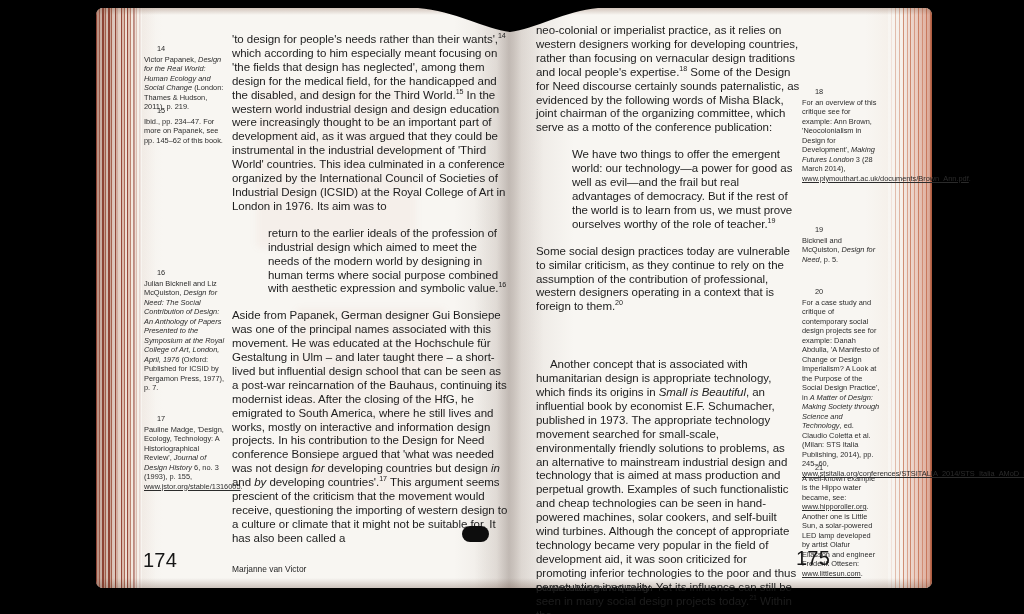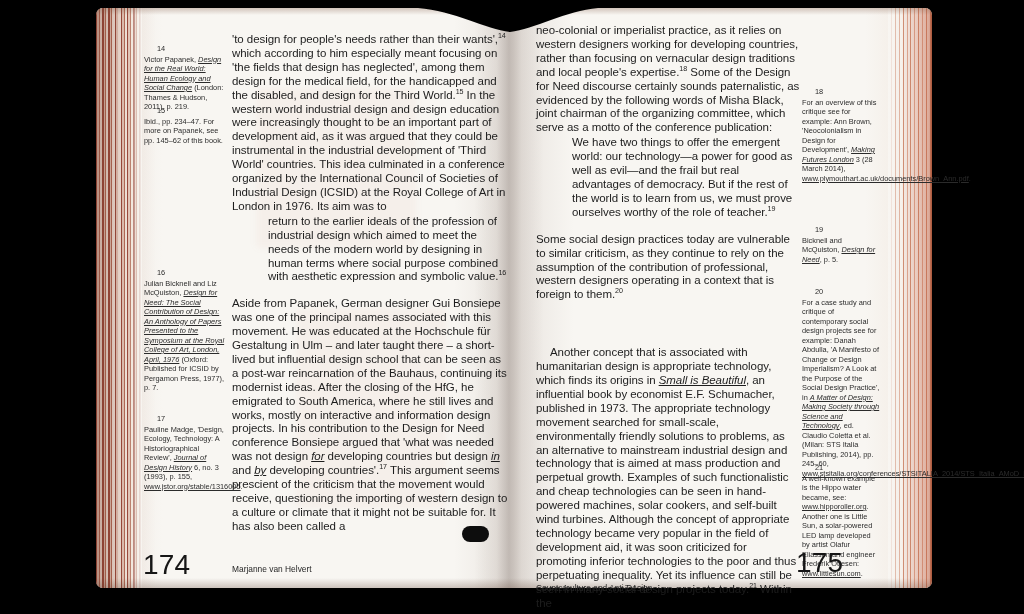--- a/index.html
+++ b/index.html
@@ -40,7 +40,7 @@
   .fn-r{left:706px;width:78px;}
   .fn .num{display:block;margin-left:13px;margin-bottom:1px;}
 
-  .s-i{font-style:italic;text-decoration:underline;}
+  .s-i{font-style:italic;}
   .s-u{text-decoration:underline;}
   .s-sup{vertical-align:super;font-size:62%;line-height:0;}
 

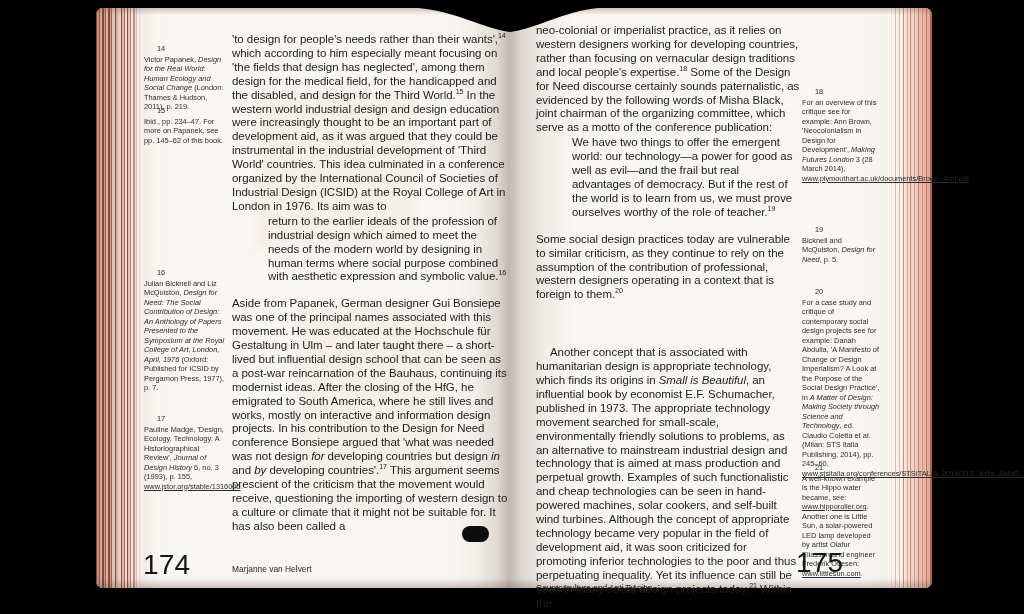--- a/index.html
+++ b/index.html
@@ -32,7 +32,7 @@
   #left-main{left:136px;top:25px;width:276px;}
   #right-main{left:440px;top:16px;width:264px;}
   .para{margin:0;}
-  .quote{margin:1px 0 13px 36px;}
+  .quote{margin:13px 0 13px 36px;}
   .indent{text-indent:14px;margin-top:44px;}
 
   .fn{position:absolute;width:84px;color:#2b2b2b;font-size:7.4px;line-height:9.5px;letter-spacing:0;}

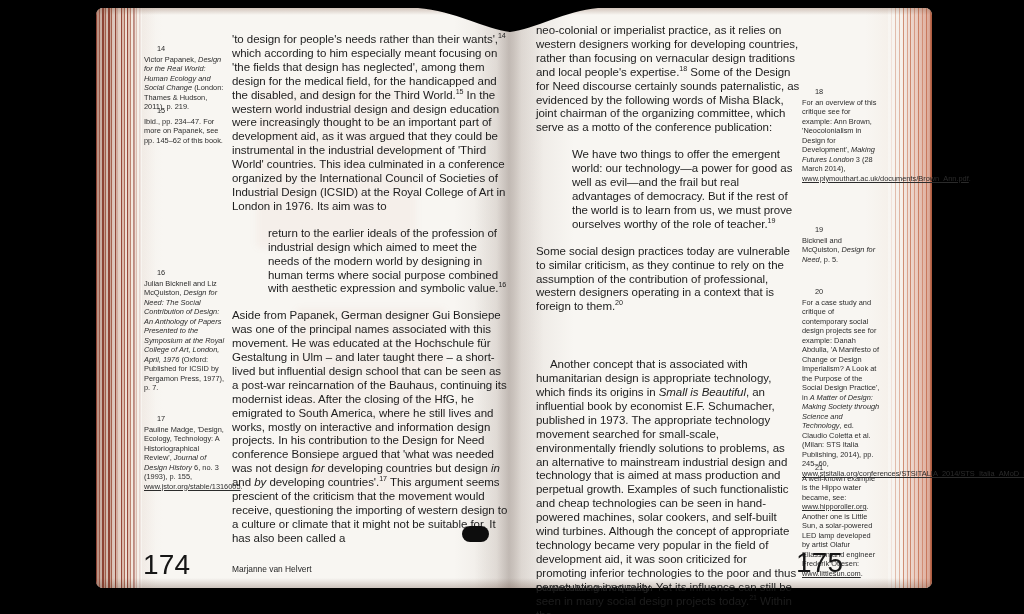--- a/index.html
+++ b/index.html
@@ -44,7 +44,7 @@
   .s-u{text-decoration:underline;}
   .s-sup{vertical-align:super;font-size:62%;line-height:0;}
 
-  .pageno{position:absolute;font-size:28px;color:#161616;letter-spacing:0.2px;}
+  .pageno{position:absolute;font-size:20px;color:#161616;letter-spacing:0.2px;}
   #pn-left{left:47px;top:541px;}
   #pn-right{left:700px;top:539px;width:82px;}
   .runhead{position:absolute;font-size:8.4px;color:#262626;}

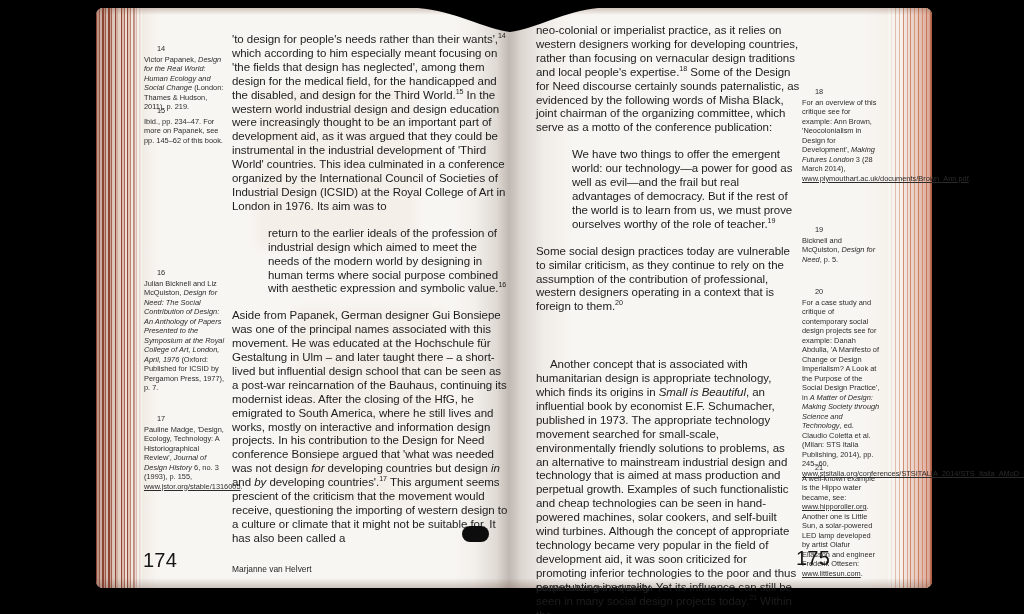--- a/index.html
+++ b/index.html
@@ -116,7 +116,7 @@
 
     <div class="tab-pill"></div>
     <div class="pageno" id="pn-left">174</div>
-    <div class="runhead" id="rh-left">Marjanne van Helvert</div>
+    <div class="runhead" id="rh-left">Marjanne van Victor</div>
     <div class="runhead" id="rh-right">Counterculture and Anti-Design</div>
     <div class="pageno" id="pn-right">175</div>
 

